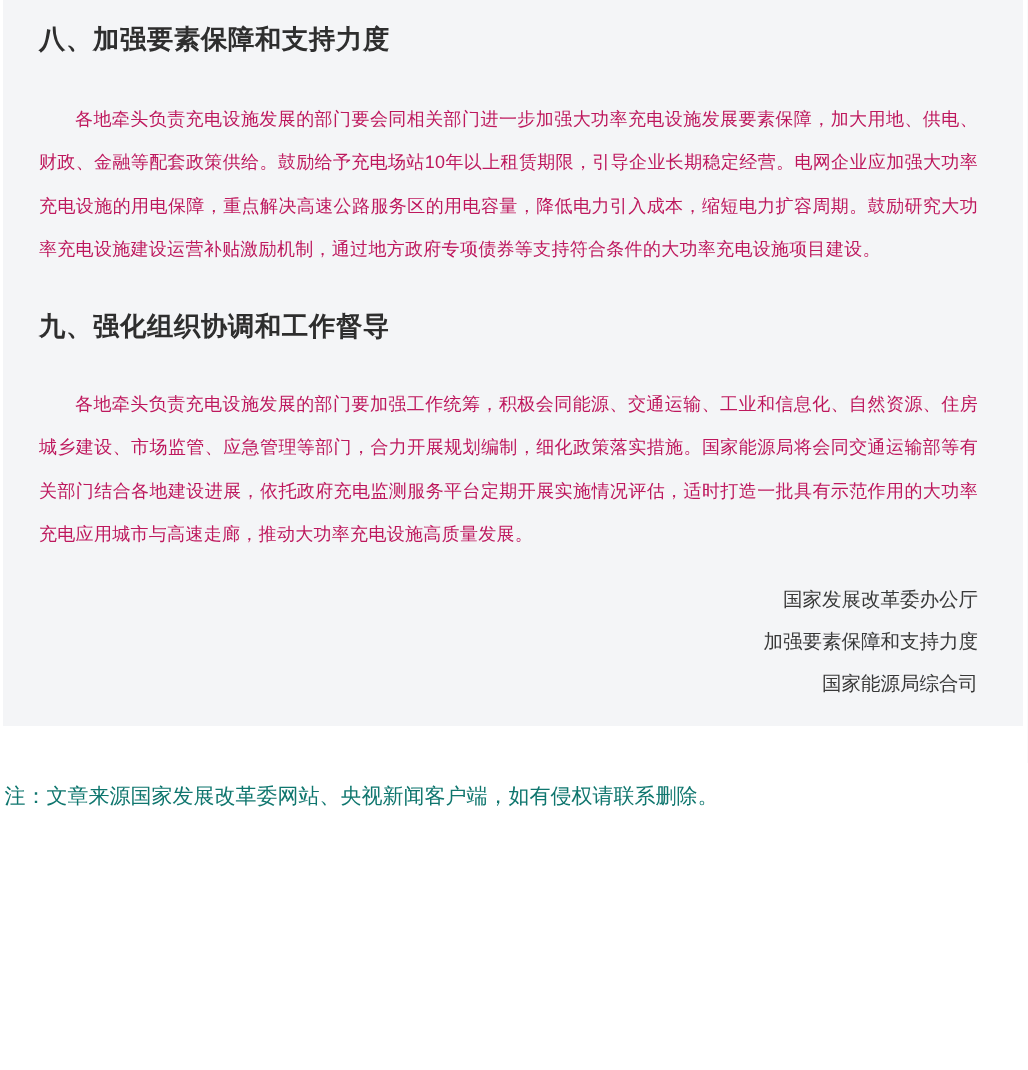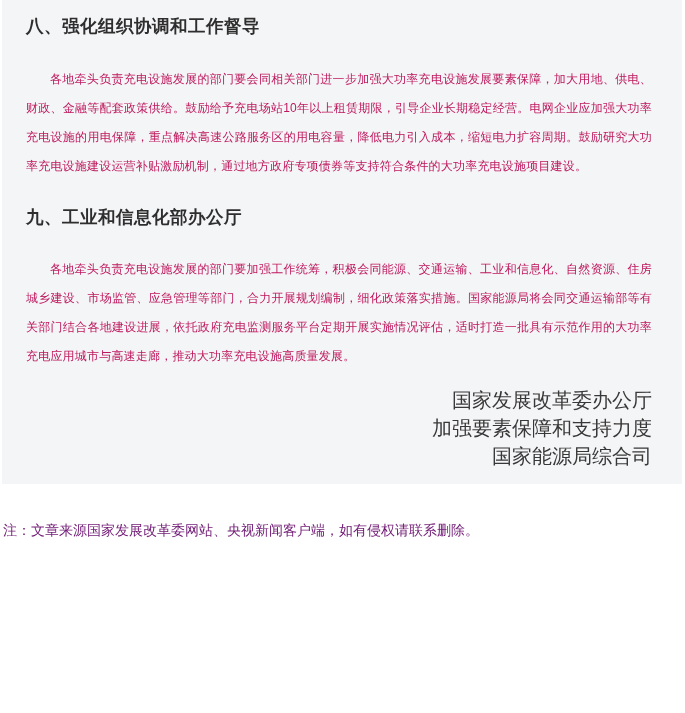--- a/index.html
+++ b/index.html
@@ -57,7 +57,7 @@
 <div class="page">
   <div class="article-panel">
 
-    <h2 class="section-heading">八、强化组织协调和工作督导</h2>
+    <h2 class="section-heading">八、加强要素保障和支持力度</h2>
 
     <p class="body-para">各地牵头负责充电设施发展的部门要会同相关部门进一步加强大功率充电设施发展要素保障，加大用地、供电、财政、金融等配套政策供给。鼓励给予充电场站10年以上租赁期限，引导企业长期稳定经营。电网企业应加强大功率充电设施的用电保障，重点解决高速公路服务区的用电容量，降低电力引入成本，缩短电力扩容周期。鼓励研究大功率充电设施建设运营补贴激励机制，通过地方政府专项债券等支持符合条件的大功率充电设施项目建设。</p>
 

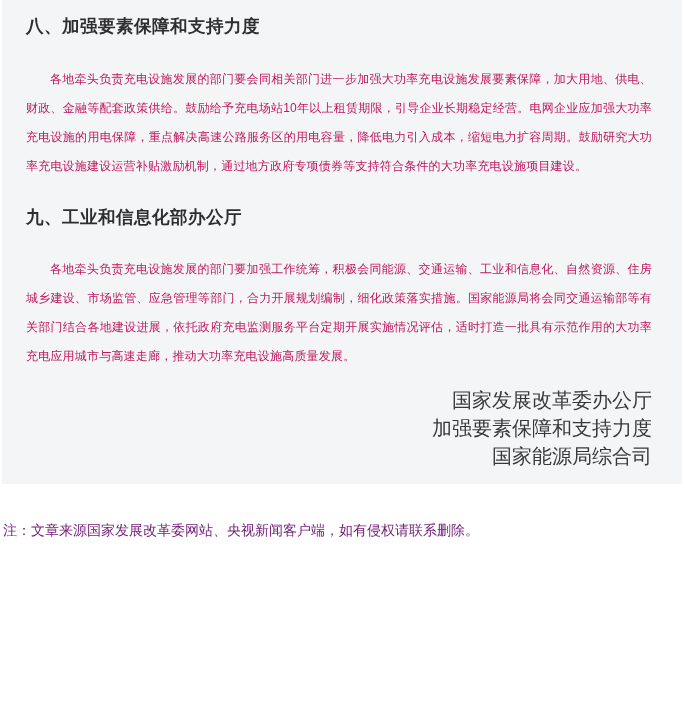--- a/index.html
+++ b/index.html
@@ -61,7 +61,7 @@
 
     <p class="body-para">各地牵头负责充电设施发展的部门要会同相关部门进一步加强大功率充电设施发展要素保障，加大用地、供电、财政、金融等配套政策供给。鼓励给予充电场站10年以上租赁期限，引导企业长期稳定经营。电网企业应加强大功率充电设施的用电保障，重点解决高速公路服务区的用电容量，降低电力引入成本，缩短电力扩容周期。鼓励研究大功率充电设施建设运营补贴激励机制，通过地方政府专项债券等支持符合条件的大功率充电设施项目建设。</p>
 
-    <h2 class="section-heading">九、工业和信息化部办公厅</h2>
+    <h2 class="section-heading">九、强化组织协调和工作督导</h2>
 
     <p class="body-para last">各地牵头负责充电设施发展的部门要加强工作统筹，积极会同能源、交通运输、工业和信息化、自然资源、住房城乡建设、市场监管、应急管理等部门，合力开展规划编制，细化政策落实措施。国家能源局将会同交通运输部等有关部门结合各地建设进展，依托政府充电监测服务平台定期开展实施情况评估，适时打造一批具有示范作用的大功率充电应用城市与高速走廊，推动大功率充电设施高质量发展。</p>
 

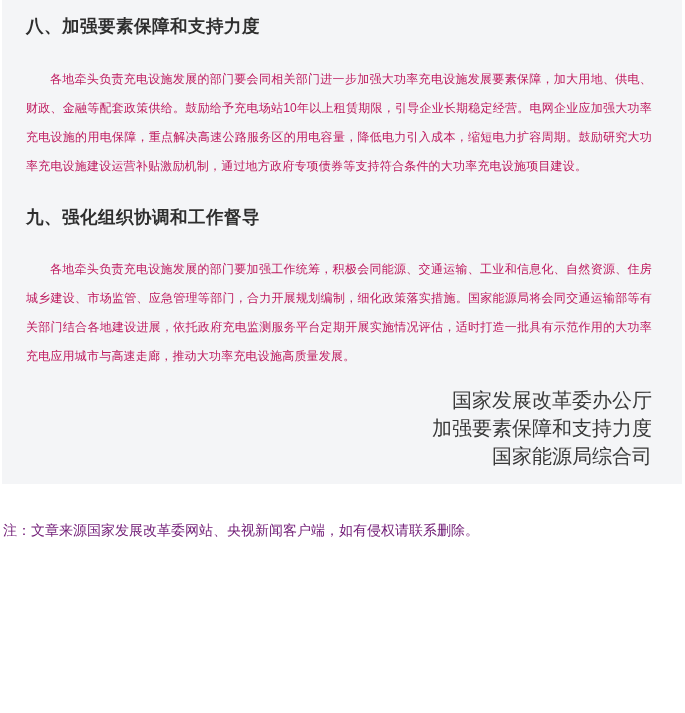--- a/index.html
+++ b/index.html
@@ -39,7 +39,7 @@
   .signature-block {
     margin-top: 14px;
     text-align: right;
-    font-size: 20px;
+    font-size: 13px;
     line-height: 28px;
     color: #383838;
   }

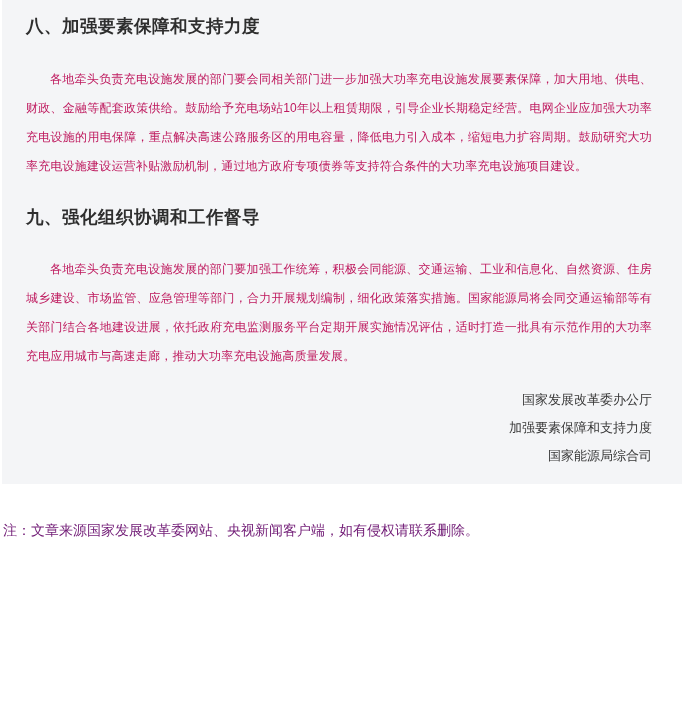--- a/index.html
+++ b/index.html
@@ -48,7 +48,7 @@
     margin: 36px 0 0 3px;
     font-size: 14px;
     line-height: 20px;
-    color: #701a75;
+    color: #0f766e;
   }
 </style>
 </head>

